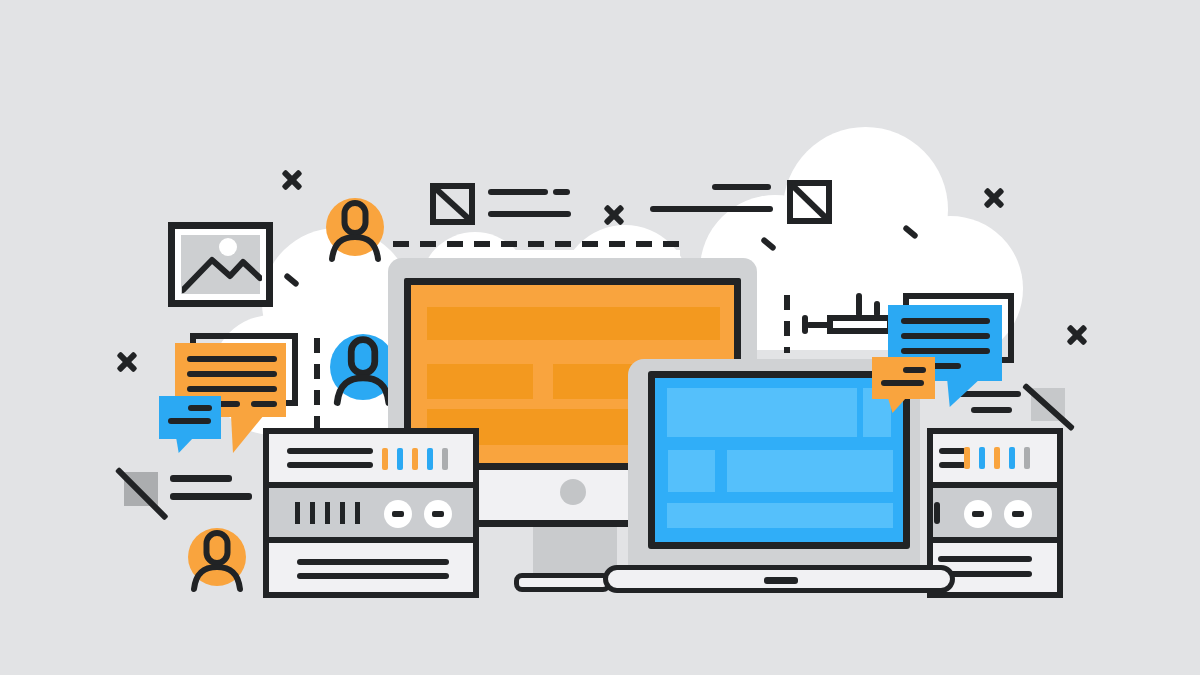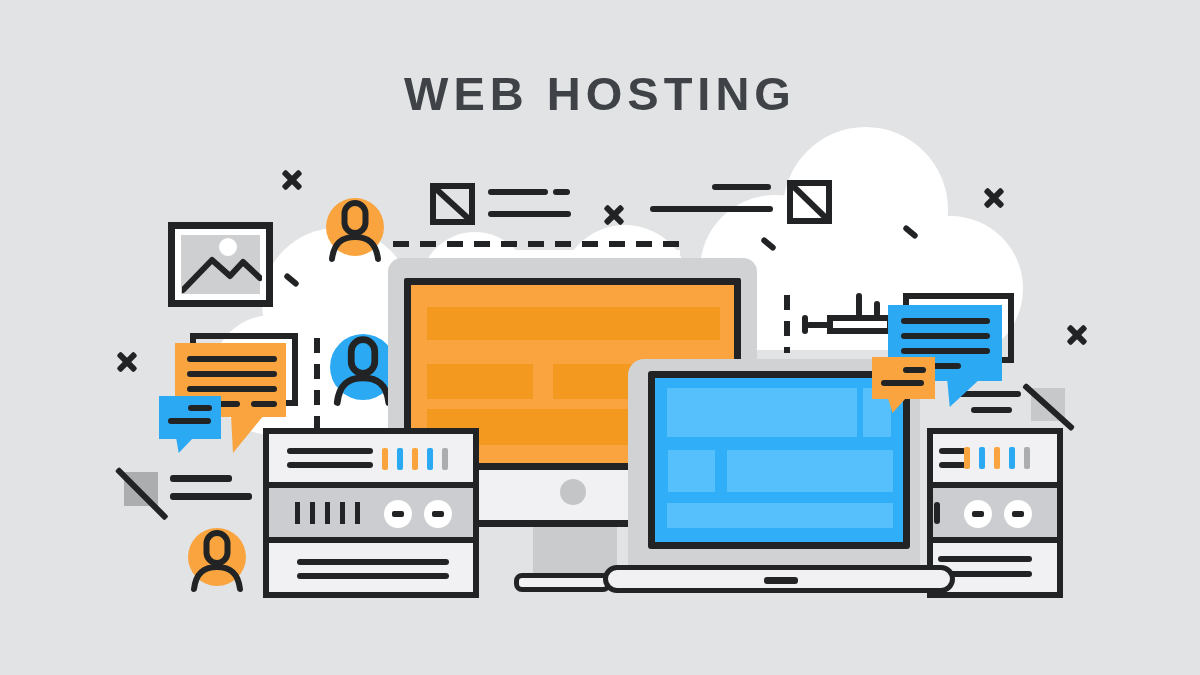--- a/index.html
+++ b/index.html
@@ -229,7 +229,6 @@
     <div class="ln" style="left:881px;top:380px;width:43px;height:6px;"></div>
   </div>
 
-  <div id="title">WEB HOSTING</div>
 
 </div>
 

